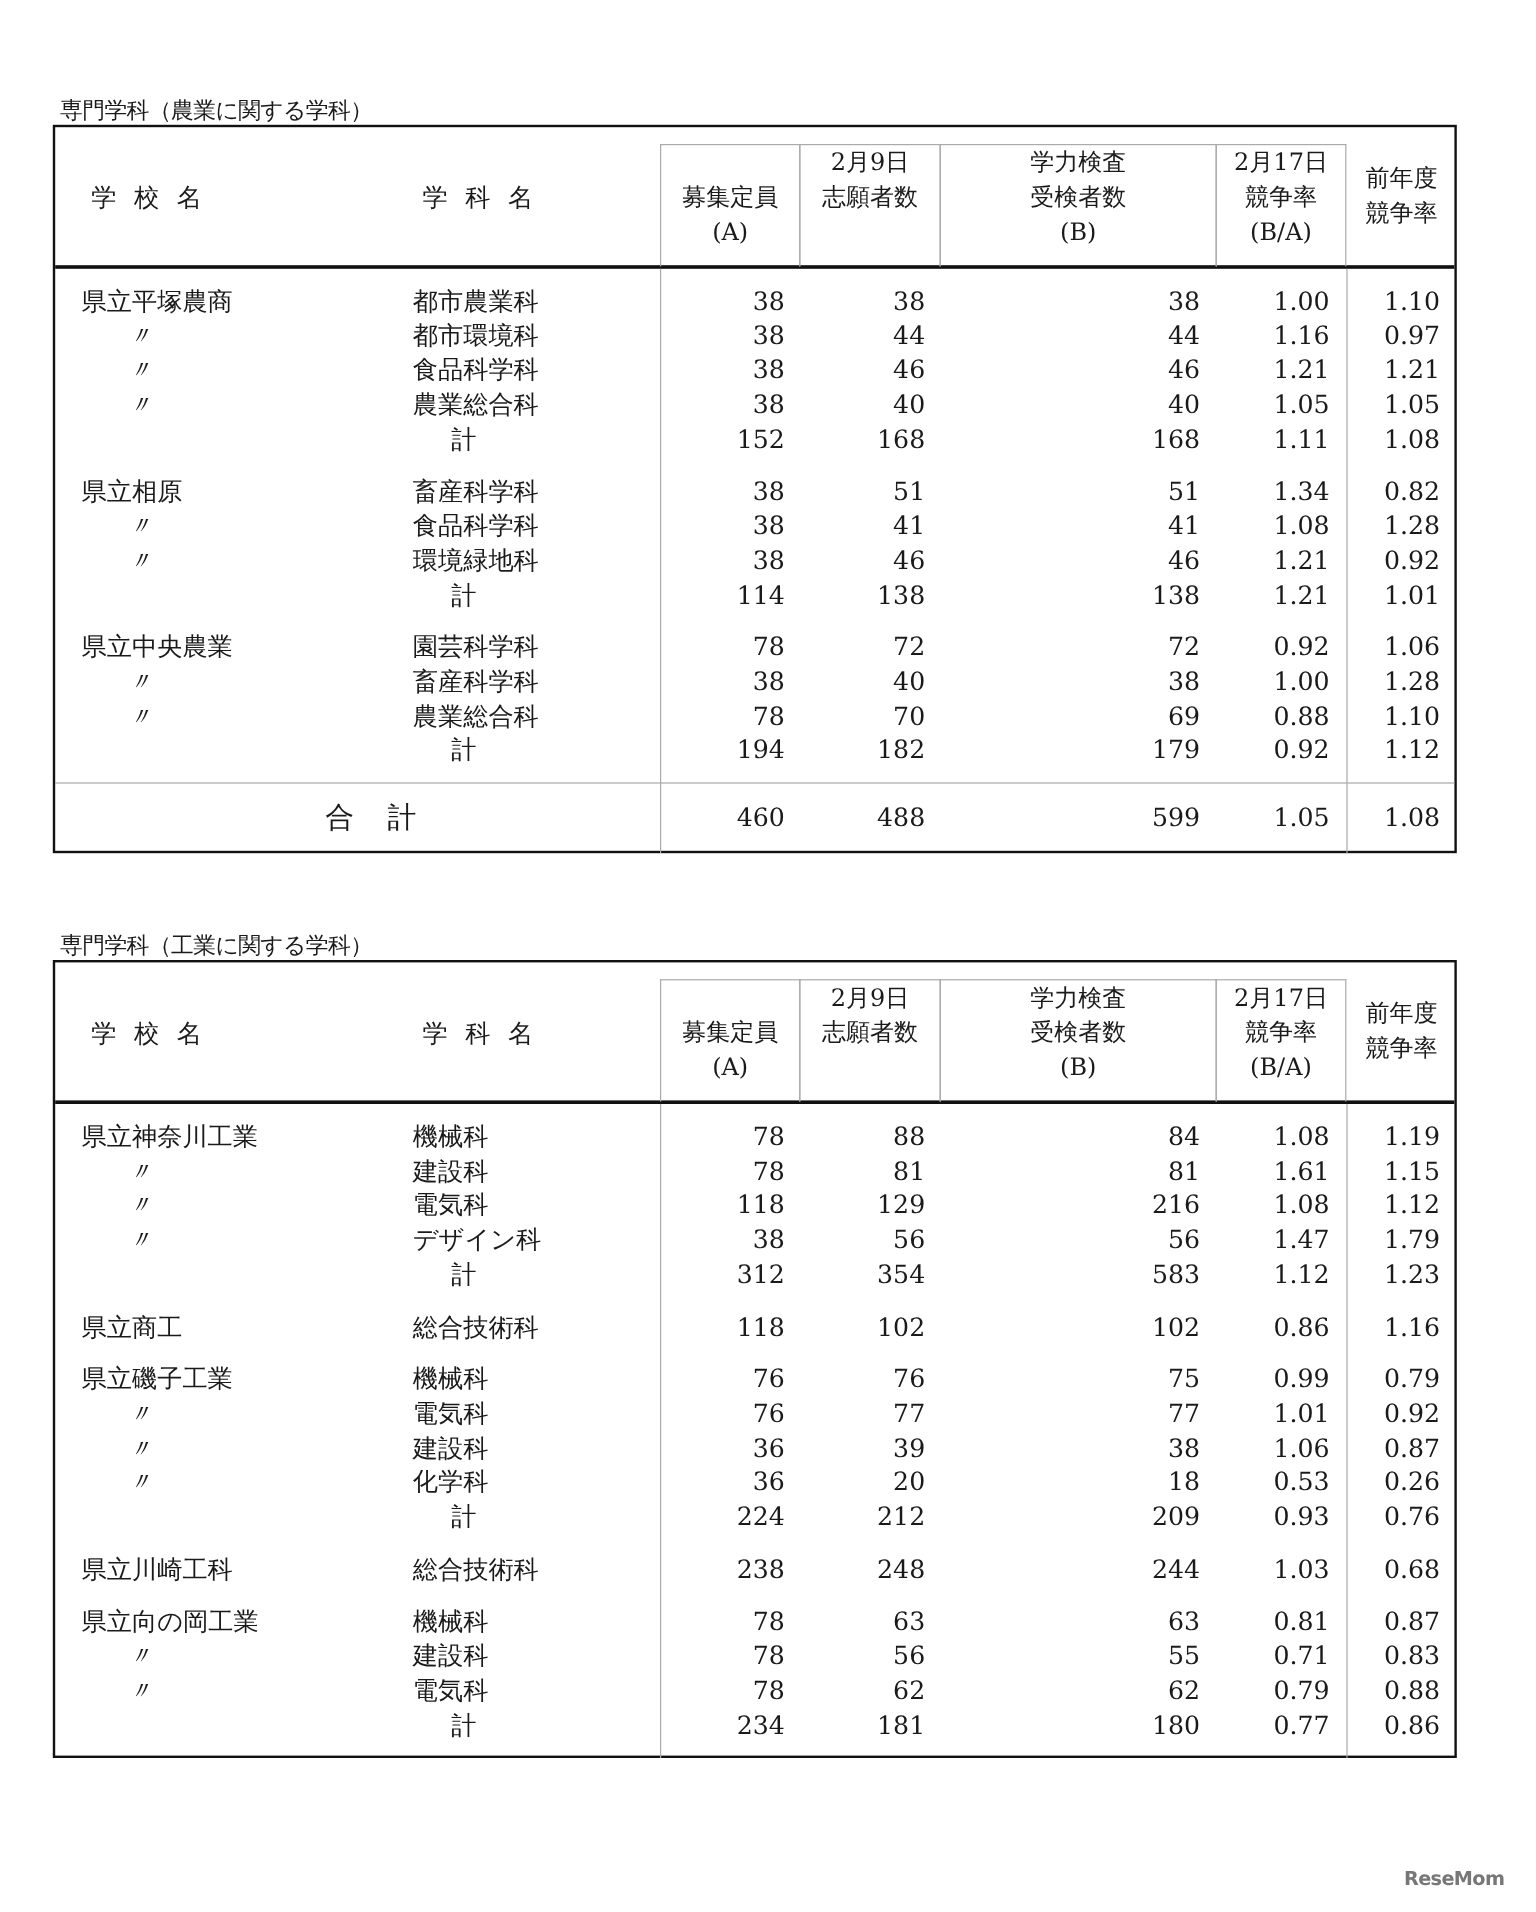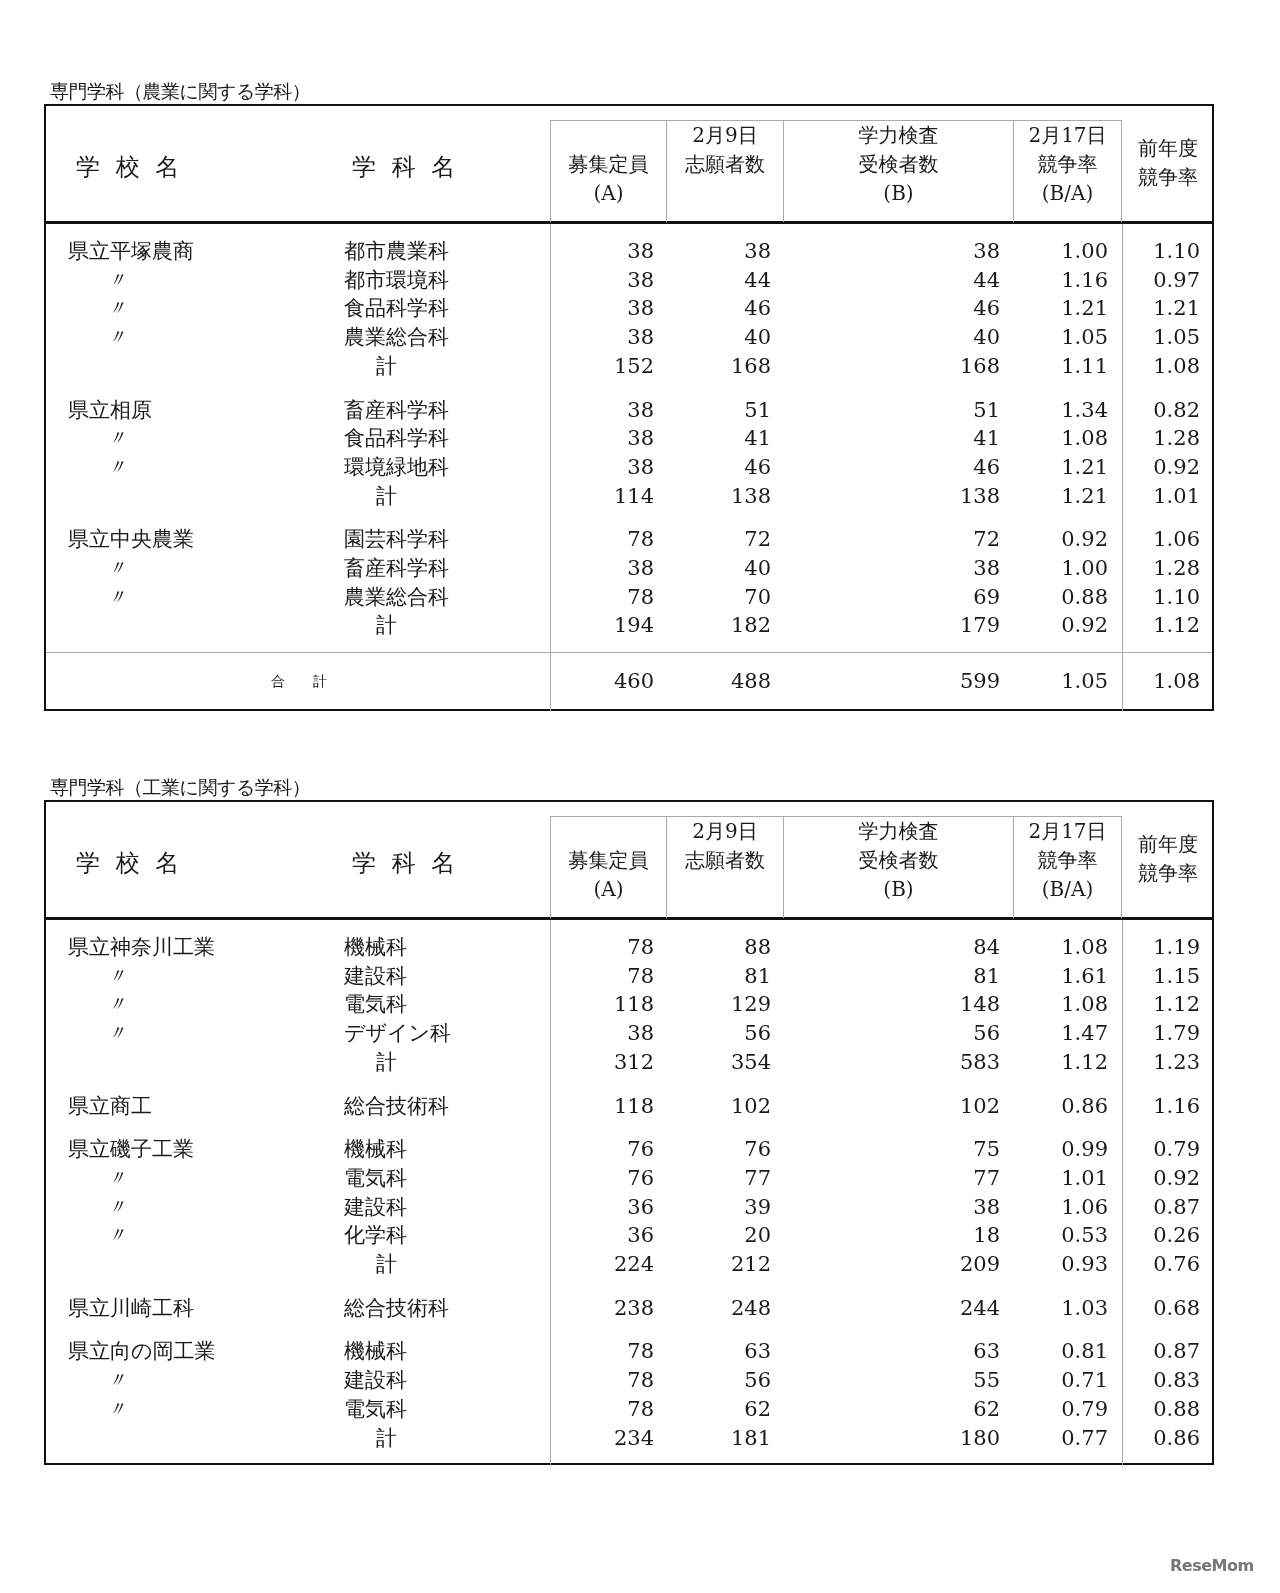--- a/index.html
+++ b/index.html
@@ -7,7 +7,7 @@
   .section-title { position: absolute; left: 50px; font-size: 19px; letter-spacing: -0.5px; }
   .tbl { position: absolute; left: 44px; width: 1170px; border: 2px solid #111; box-sizing: border-box; }
   .hdr { position: absolute; left: 0; top: 0; width: 100%; border-bottom: 3px solid #111; box-sizing: border-box; }
-  .hdr-label { position: absolute; font-size: 24px; letter-spacing: 4px; }
+  .hdr-label { position: absolute; font-size: 21px; letter-spacing: 4px; }
   .hcell { position: absolute; border: 1px solid #aaa; border-bottom: none; box-sizing: border-box; text-align: center; font-size: 20px; line-height: 29px; }
   .hcell span { display: block; }
   .vline { position: absolute; width: 1px; background: #aaa; }

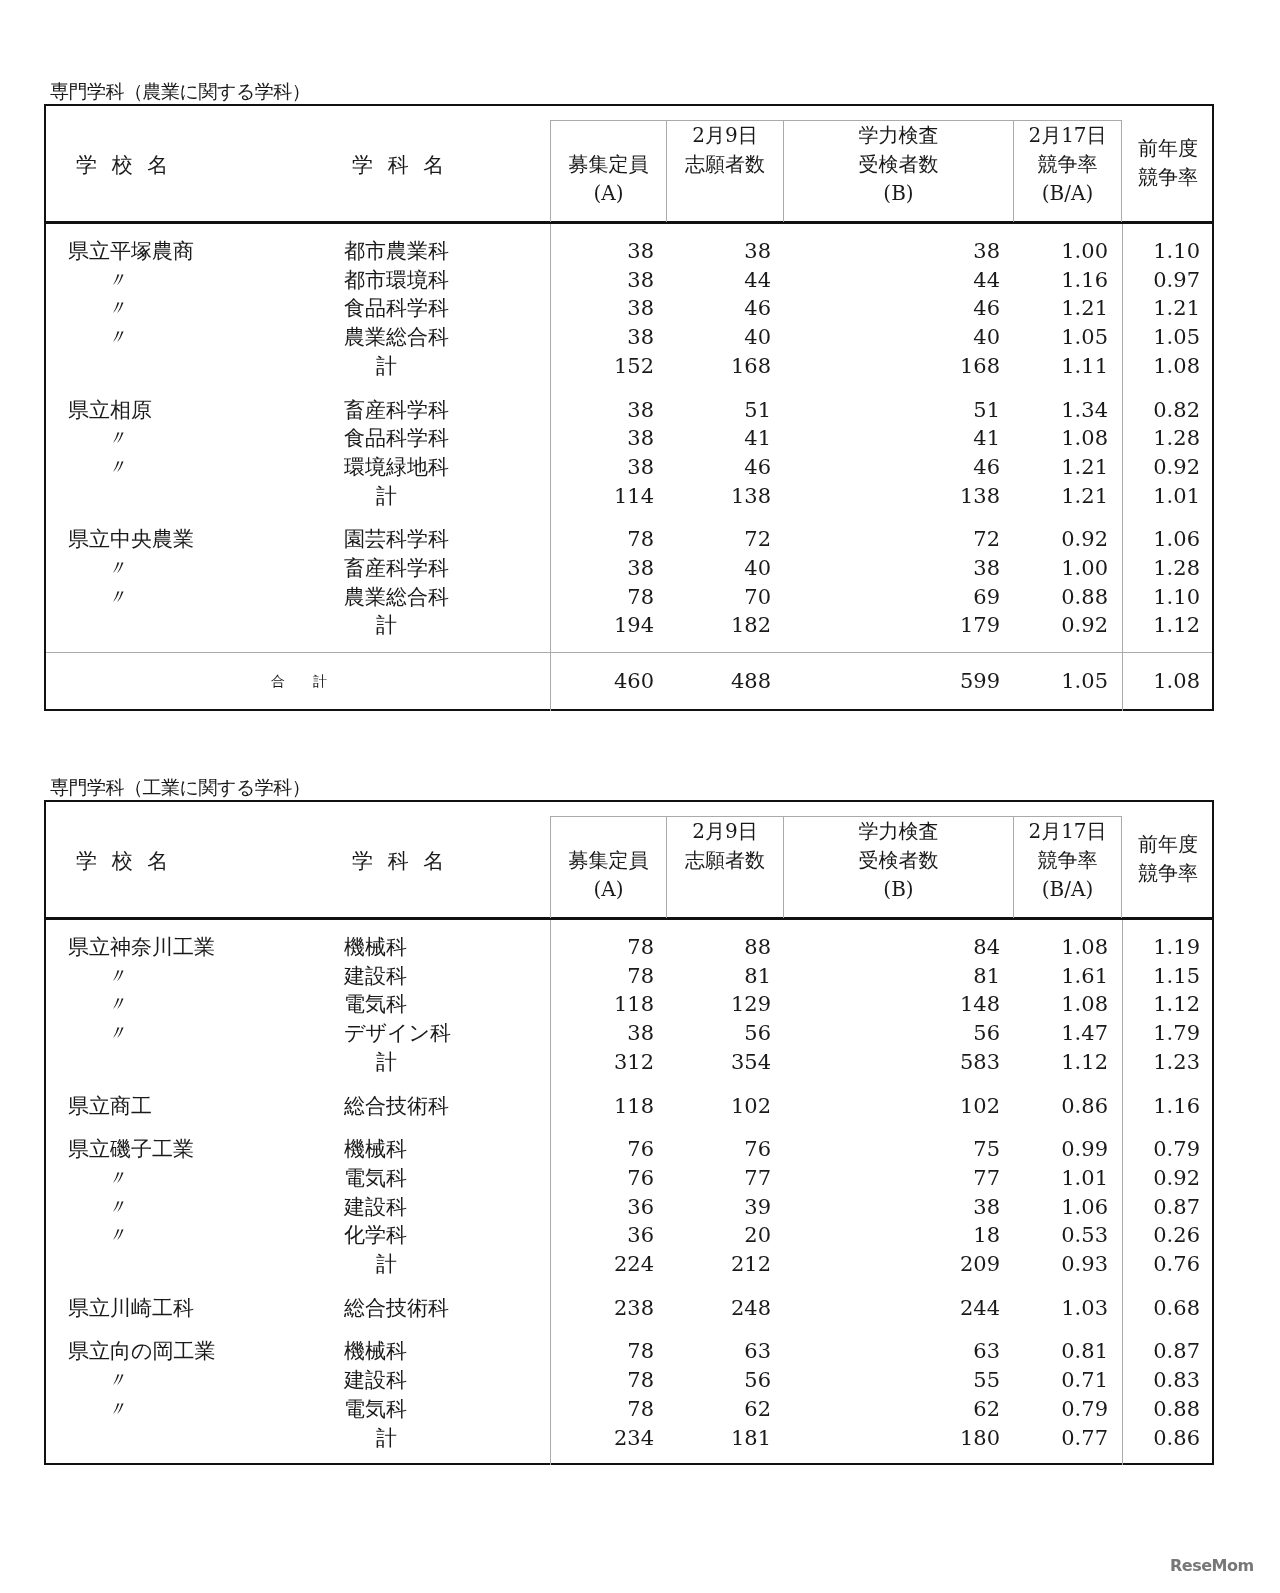--- a/index.html
+++ b/index.html
@@ -24,7 +24,7 @@
   .ditto { left: 60px !important; font-style: italic; }
   .kei { left: 330px !important; }
   .total-sep { position: absolute; left: 0; width: 100%; border-top: 1px solid #aaa; }
-  .total-label { position: absolute; left: 225px; font-size: 14px; letter-spacing: 28px; }
+  .total-label { position: absolute; left: 225px; font-size: 24px; letter-spacing: 28px; }
   .logo { position: absolute; left: 1170px; top: 1556px; font-family: "DejaVu Sans", sans-serif; font-weight: bold; font-size: 16px; color: #777; letter-spacing: -0.5px; }
 </style>
 </head>

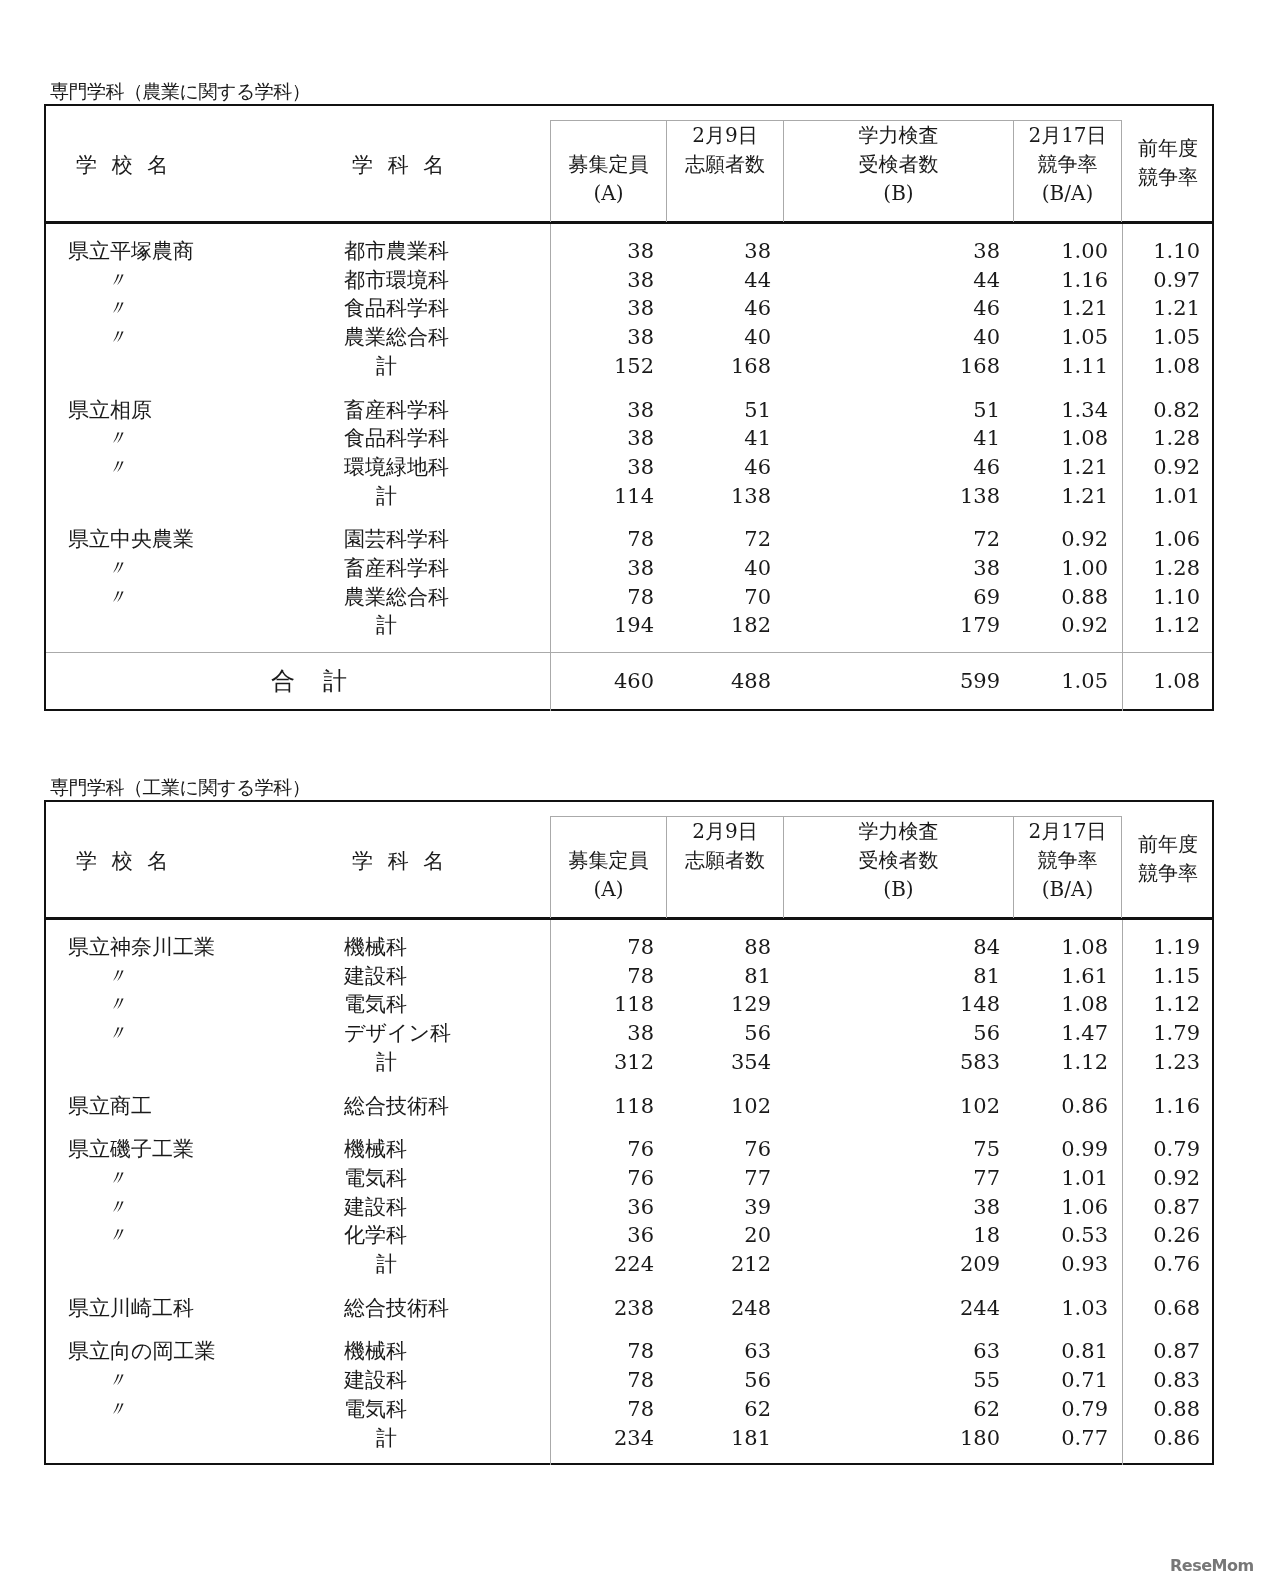--- a/index.html
+++ b/index.html
@@ -244,7 +244,7 @@
         <span class="c-dept">電気科</span>
         <span class="num c-a">118</span>
         <span class="num c-b">129</span>
-        <span class="num c-c">148</span>
+        <span class="num c-c">216</span>
         <span class="num c-d">1.08</span>
         <span class="num c-e">1.12</span>
       </div>

